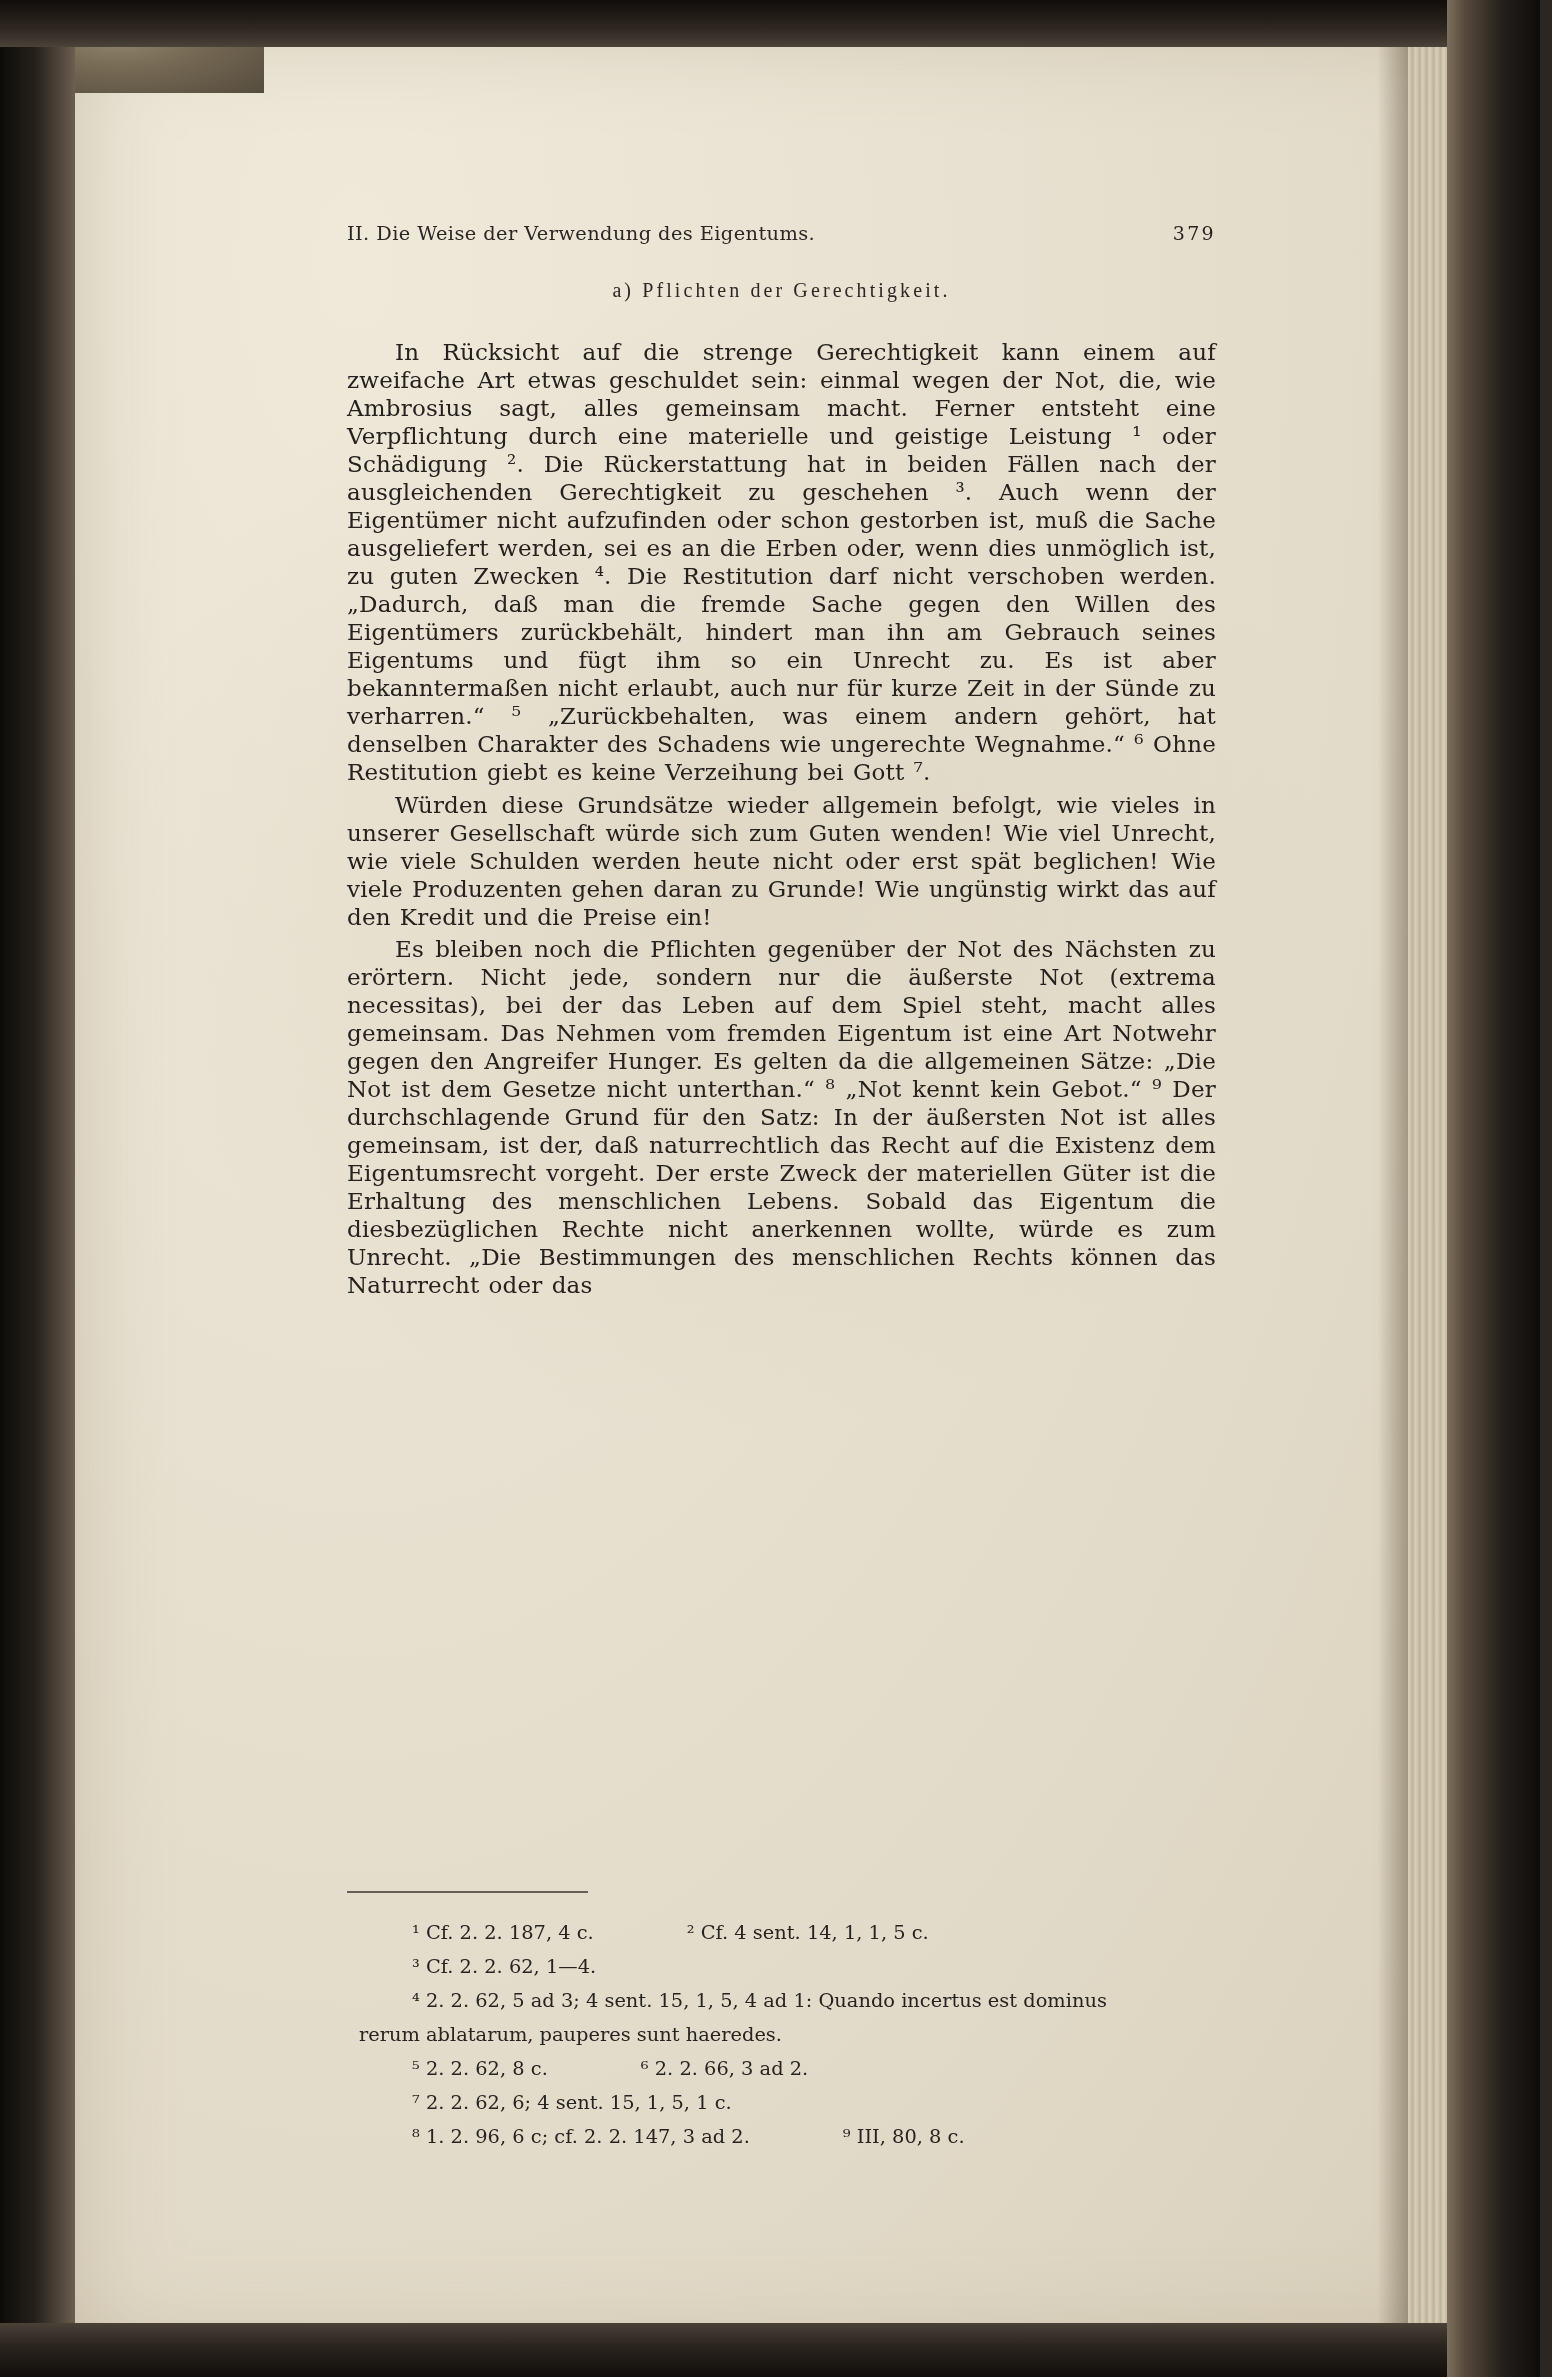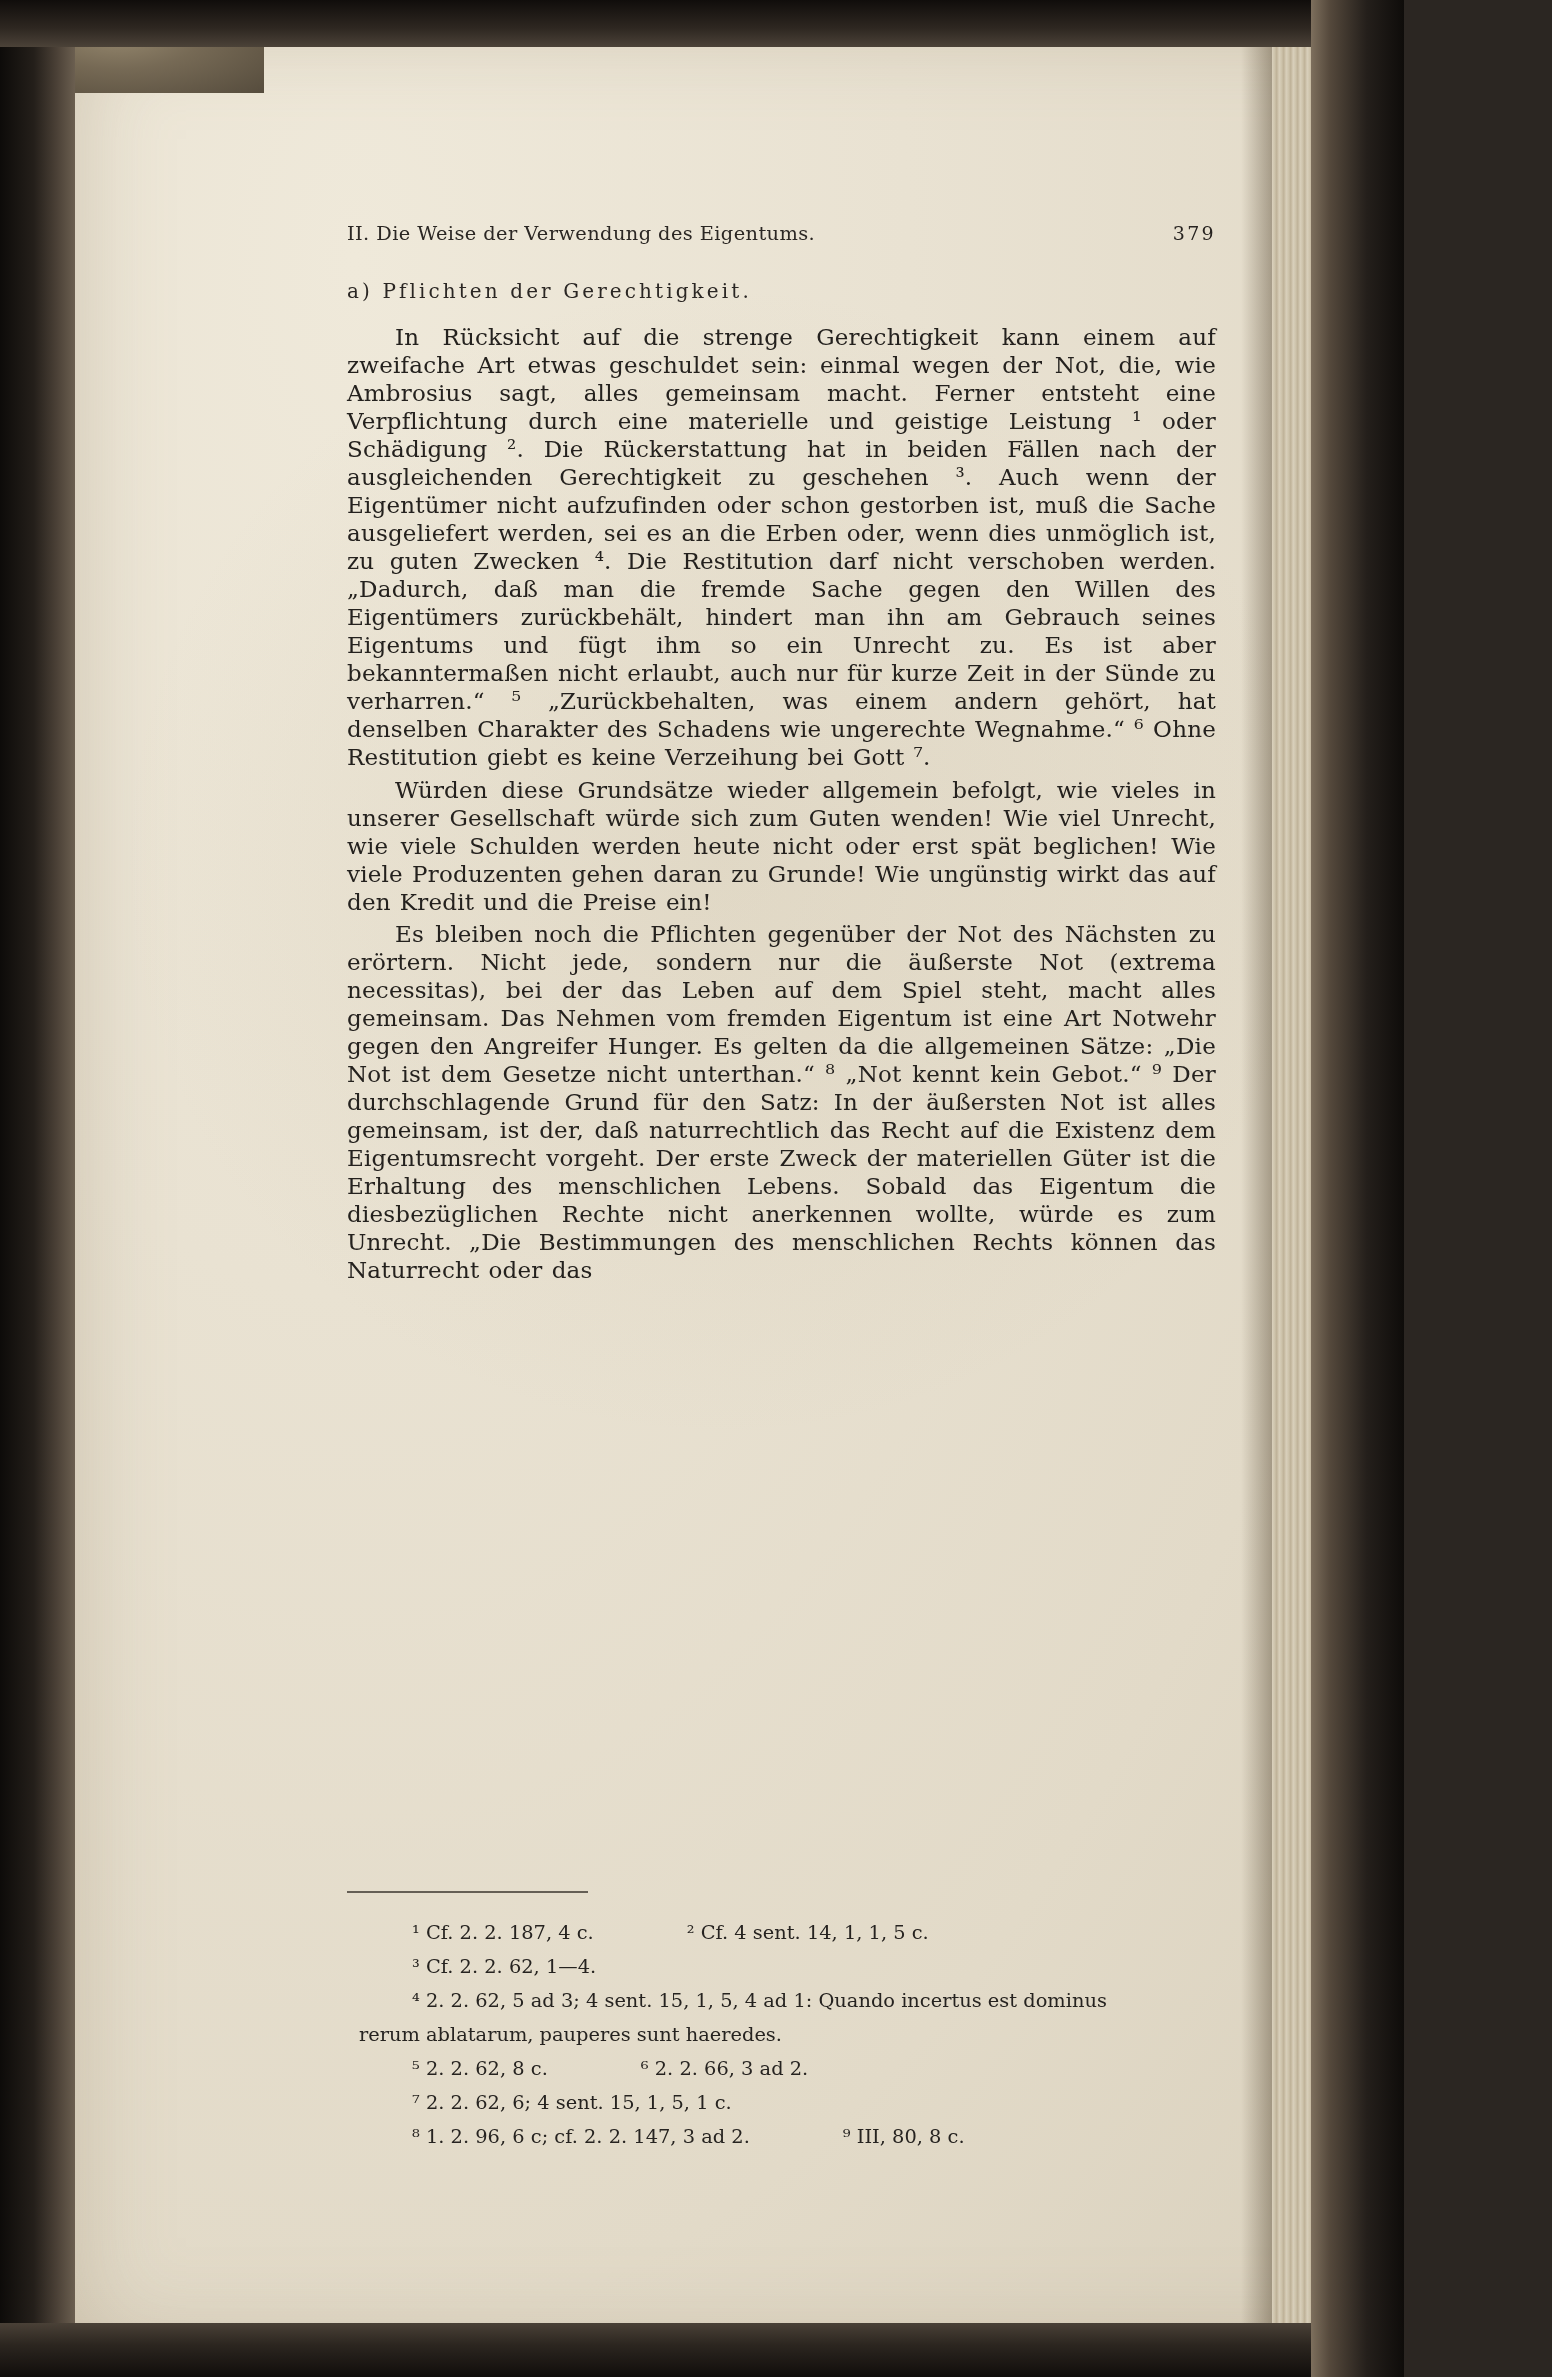--- a/index.html
+++ b/index.html
@@ -17,7 +17,7 @@
   
   #scan {
     position: relative;
-    width: 1404px;
+    width: 1540px;
     height: 2377px;
     background: #15110e;
     overflow: hidden;

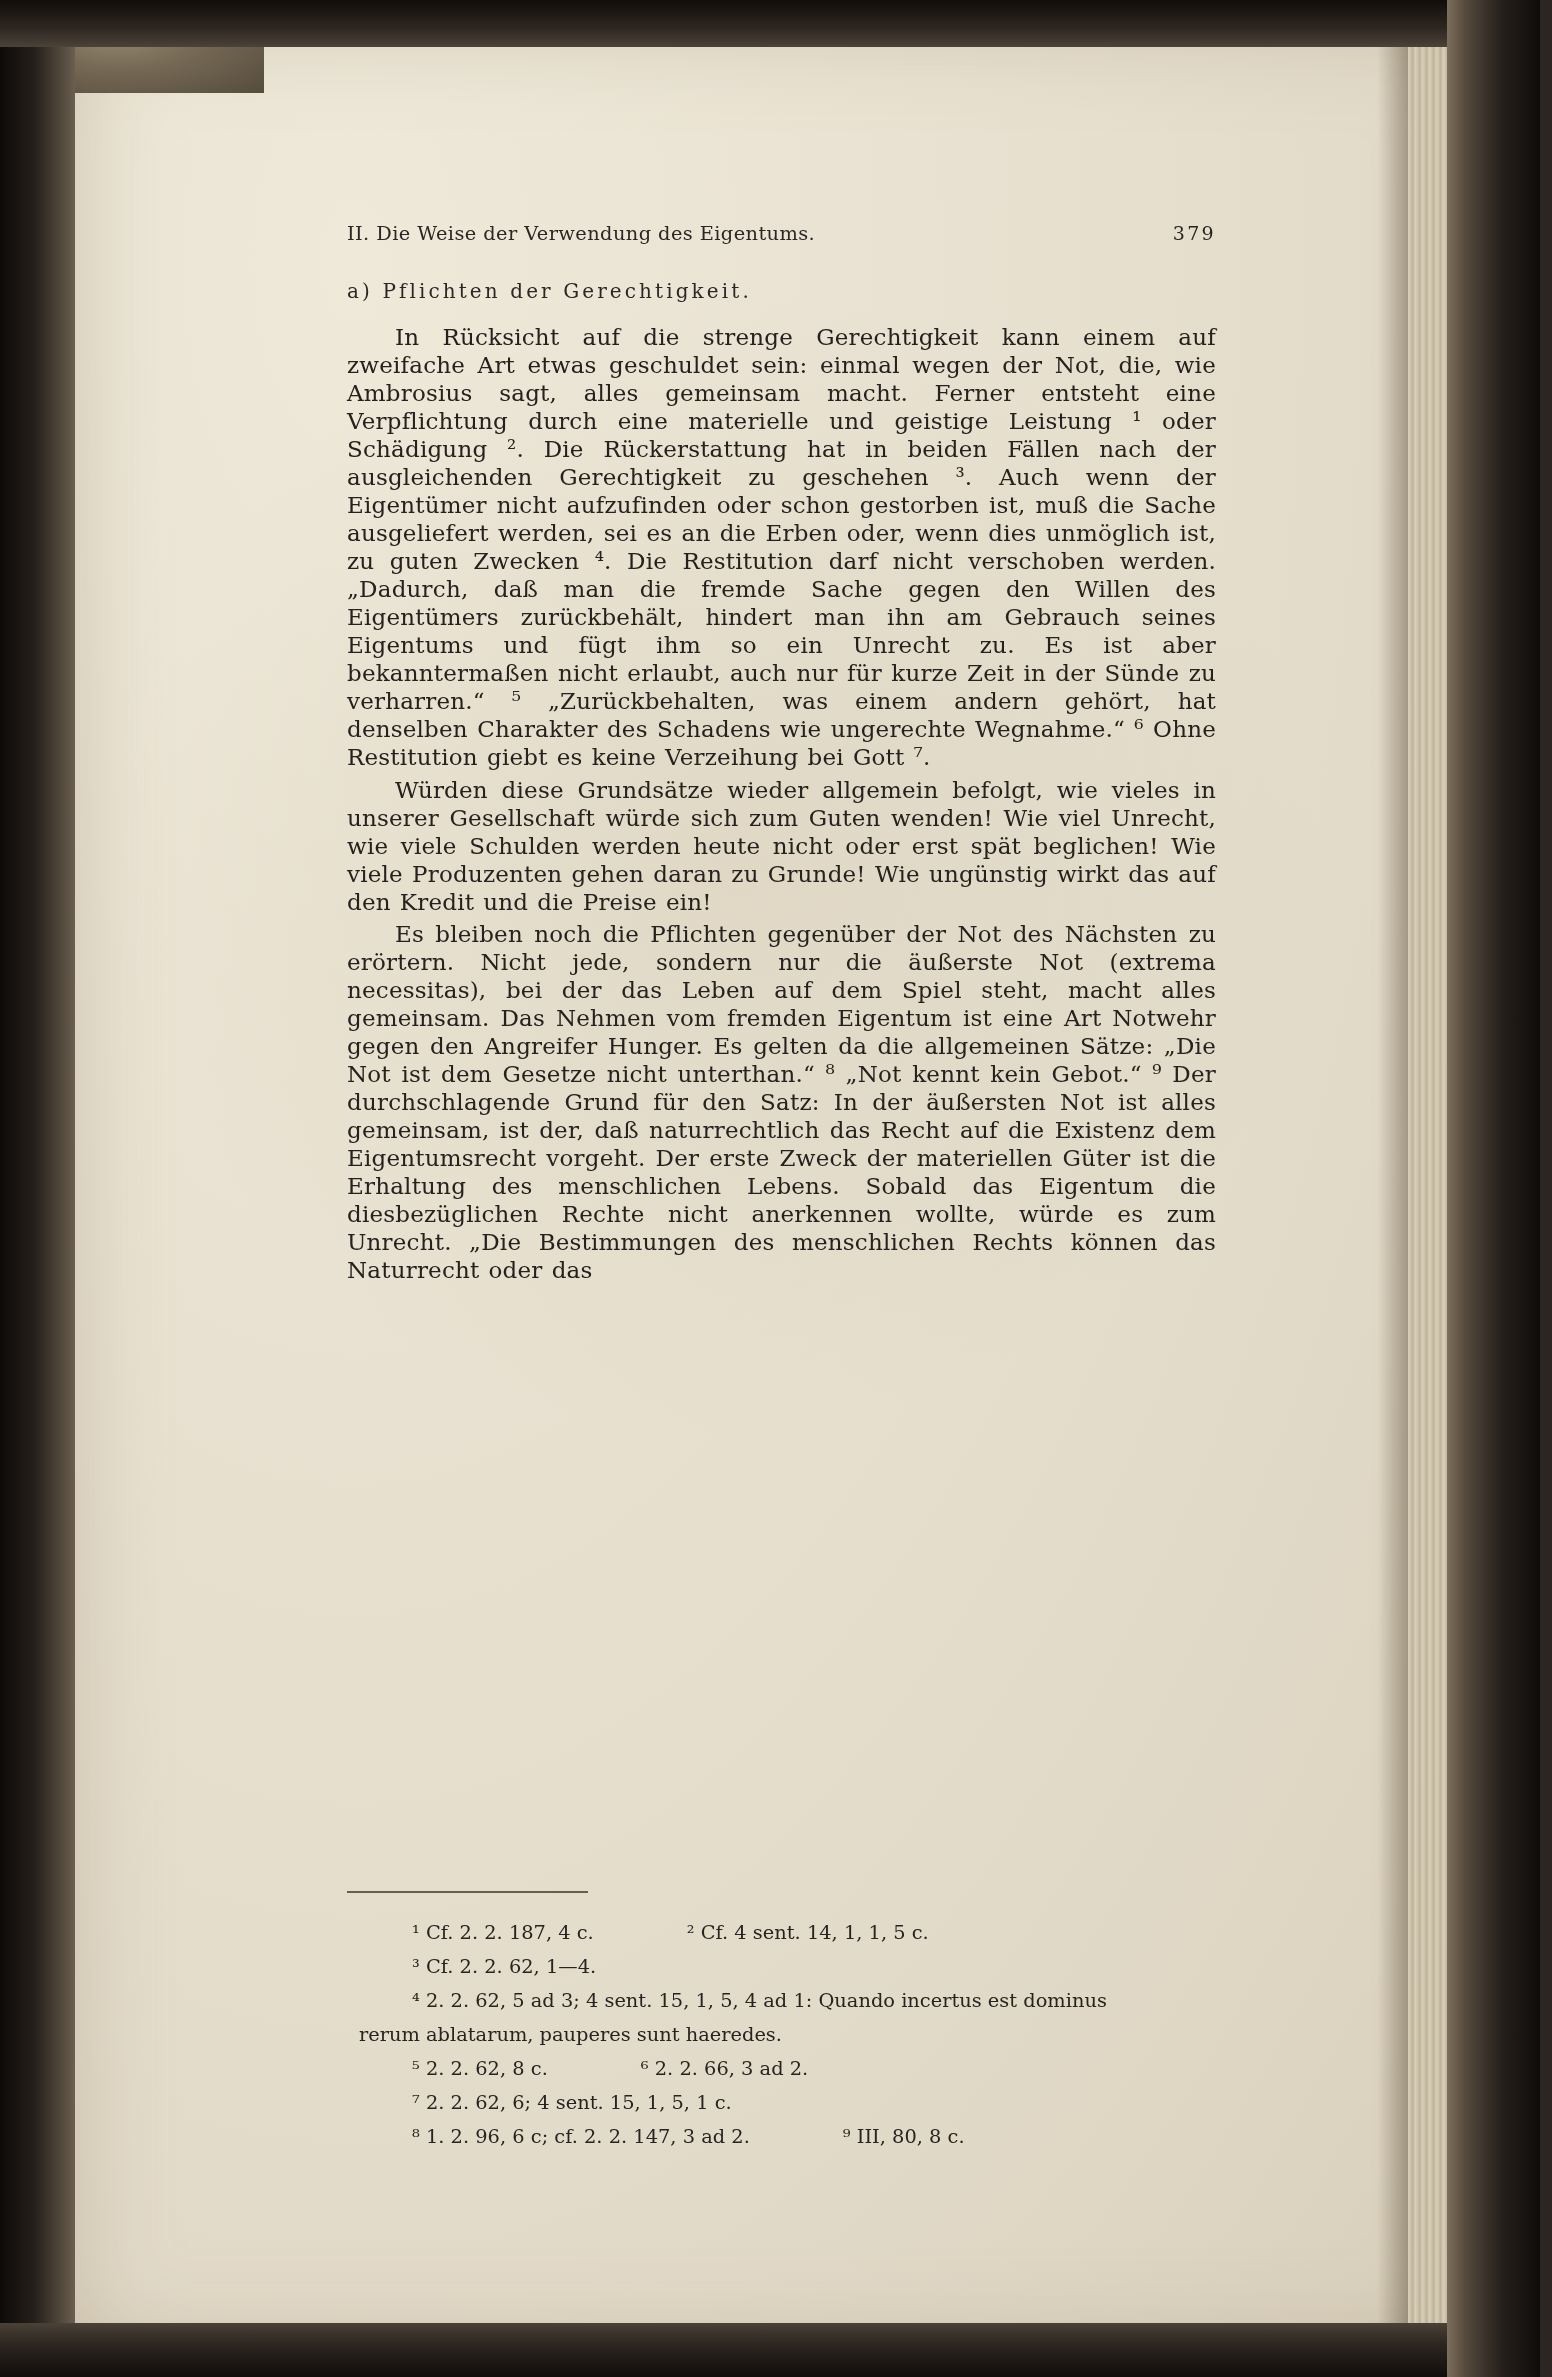--- a/index.html
+++ b/index.html
@@ -138,11 +138,12 @@
   }
 
   .section-head {
-    text-align: left;
+    text-align: center;
     font-size: 20px;
     letter-spacing: 3.1px;
     color: #2b2724;
-    margin-bottom: 20px;
+    margin-bottom: 36px;
+    font-family: Liberation Serif, serif;
   }
 
   p.body {

